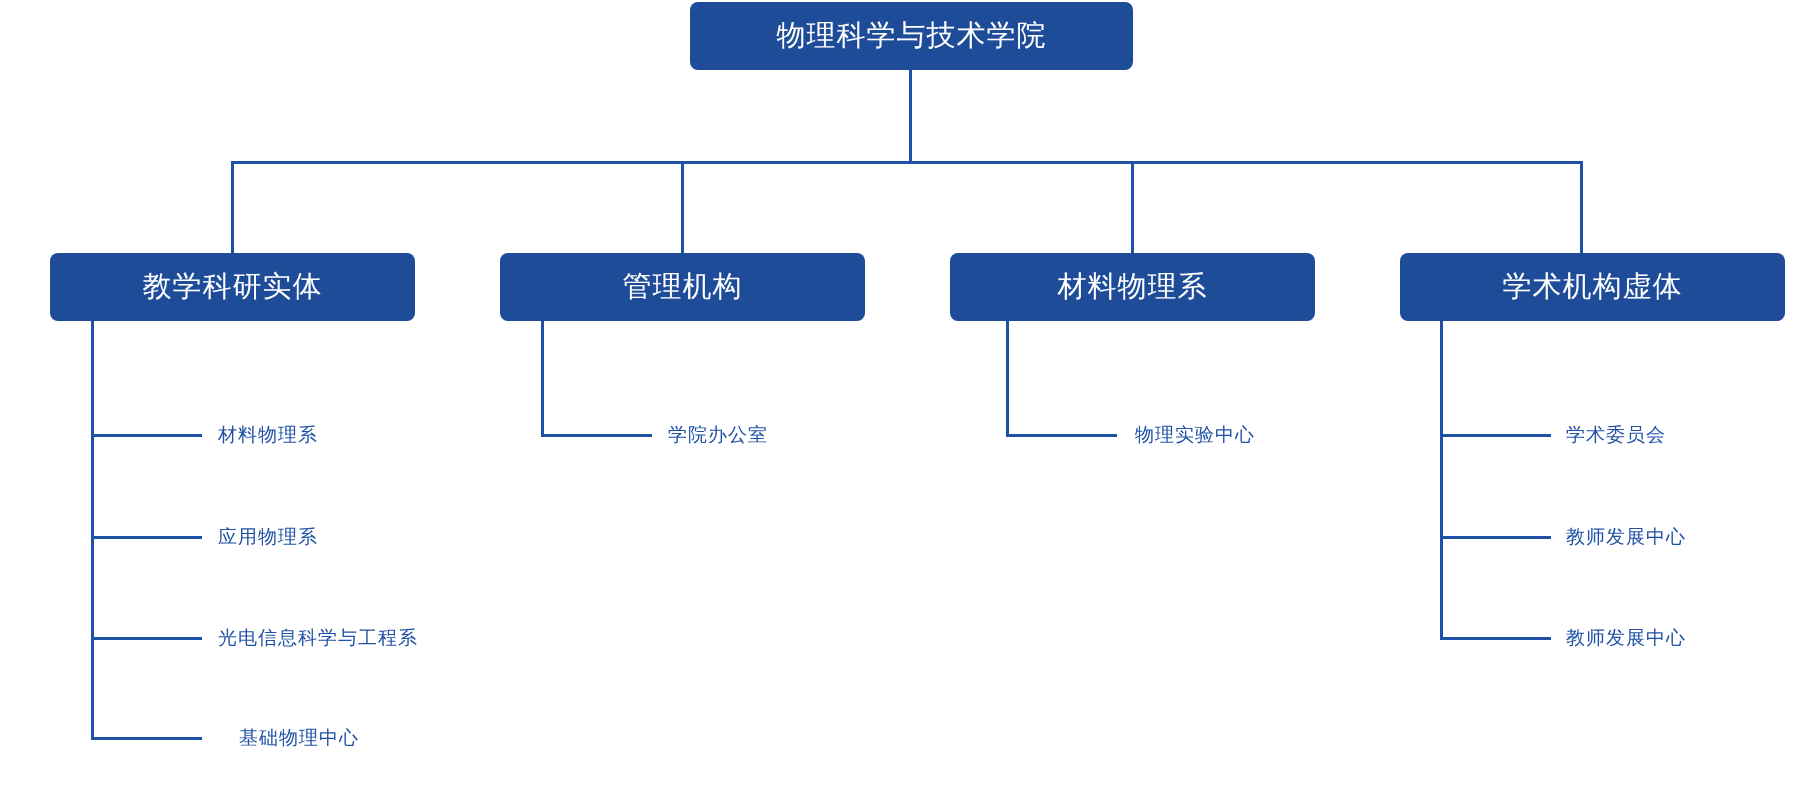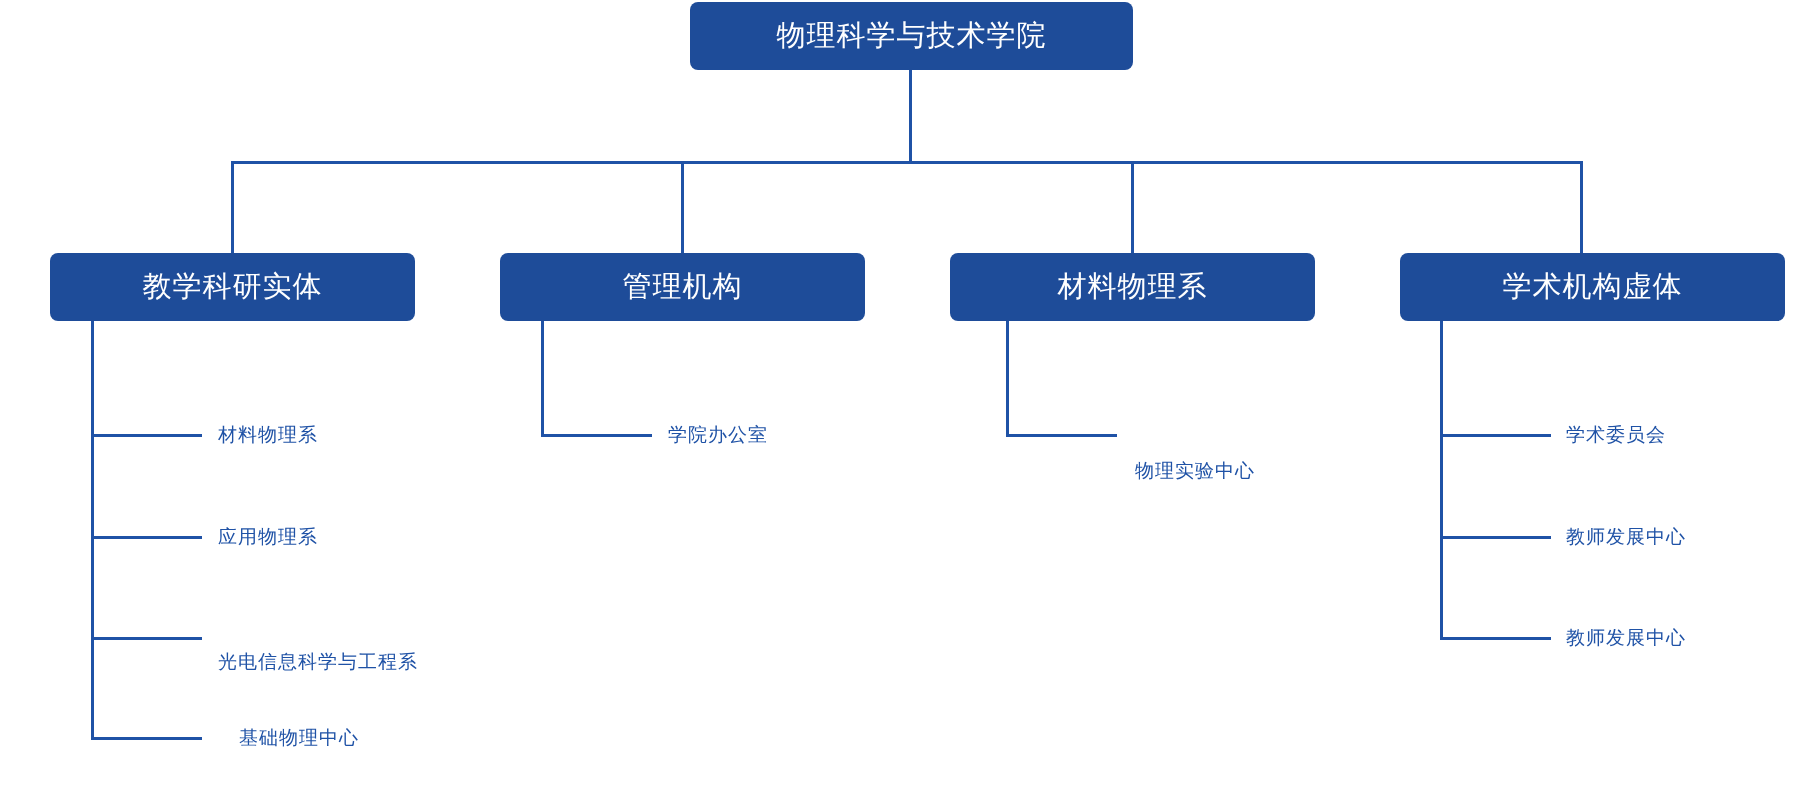--- a/index.html
+++ b/index.html
@@ -90,7 +90,7 @@
 
   <div class="vline" style="left:1006px; top:321px; height:116px;"></div>
   <div class="hline" style="left:1007px; top:434px; width:110px;"></div>
-  <div class="leaf" style="left:1135px; top:416px;margin-top:36px;">物理实验中心</div>
+  <div class="leaf" style="left:1135px; top:416px;">物理实验中心</div>
 
   <div class="vline" style="left:1440px; top:321px; height:319px;"></div>
   <div class="hline" style="left:1441px; top:434px; width:110px;"></div>

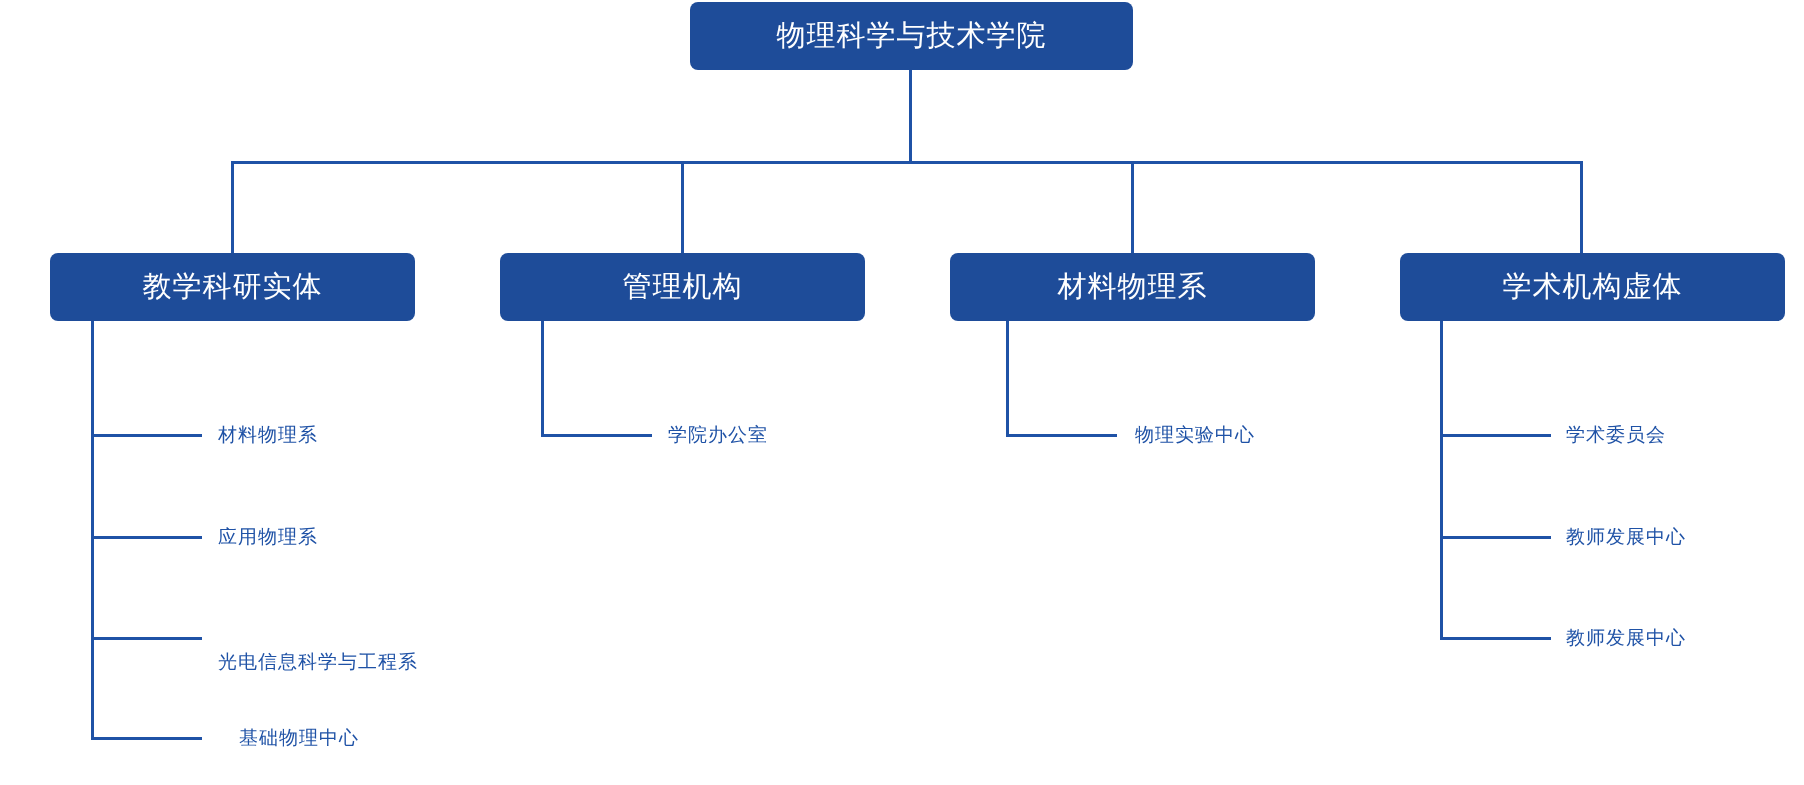--- a/index.html
+++ b/index.html
@@ -81,7 +81,7 @@
   <div class="hline" style="left:92px; top:737px; width:110px;"></div>
   <div class="leaf" style="left:218px; top:416px;">材料物理系</div>
   <div class="leaf" style="left:218px; top:518px;">应用物理系</div>
-  <div class="leaf" style="left:218px; top:619px;margin-top:24px;">光电信息科学与工程系</div>
+  <div class="leaf" style="left:218px; top:619px;">光电信息科学与工程系</div>
   <div class="leaf" style="left:218px; top:719px;margin-left:21px;">基础物理中心</div>
 
   <div class="vline" style="left:541px; top:321px; height:116px;"></div>

